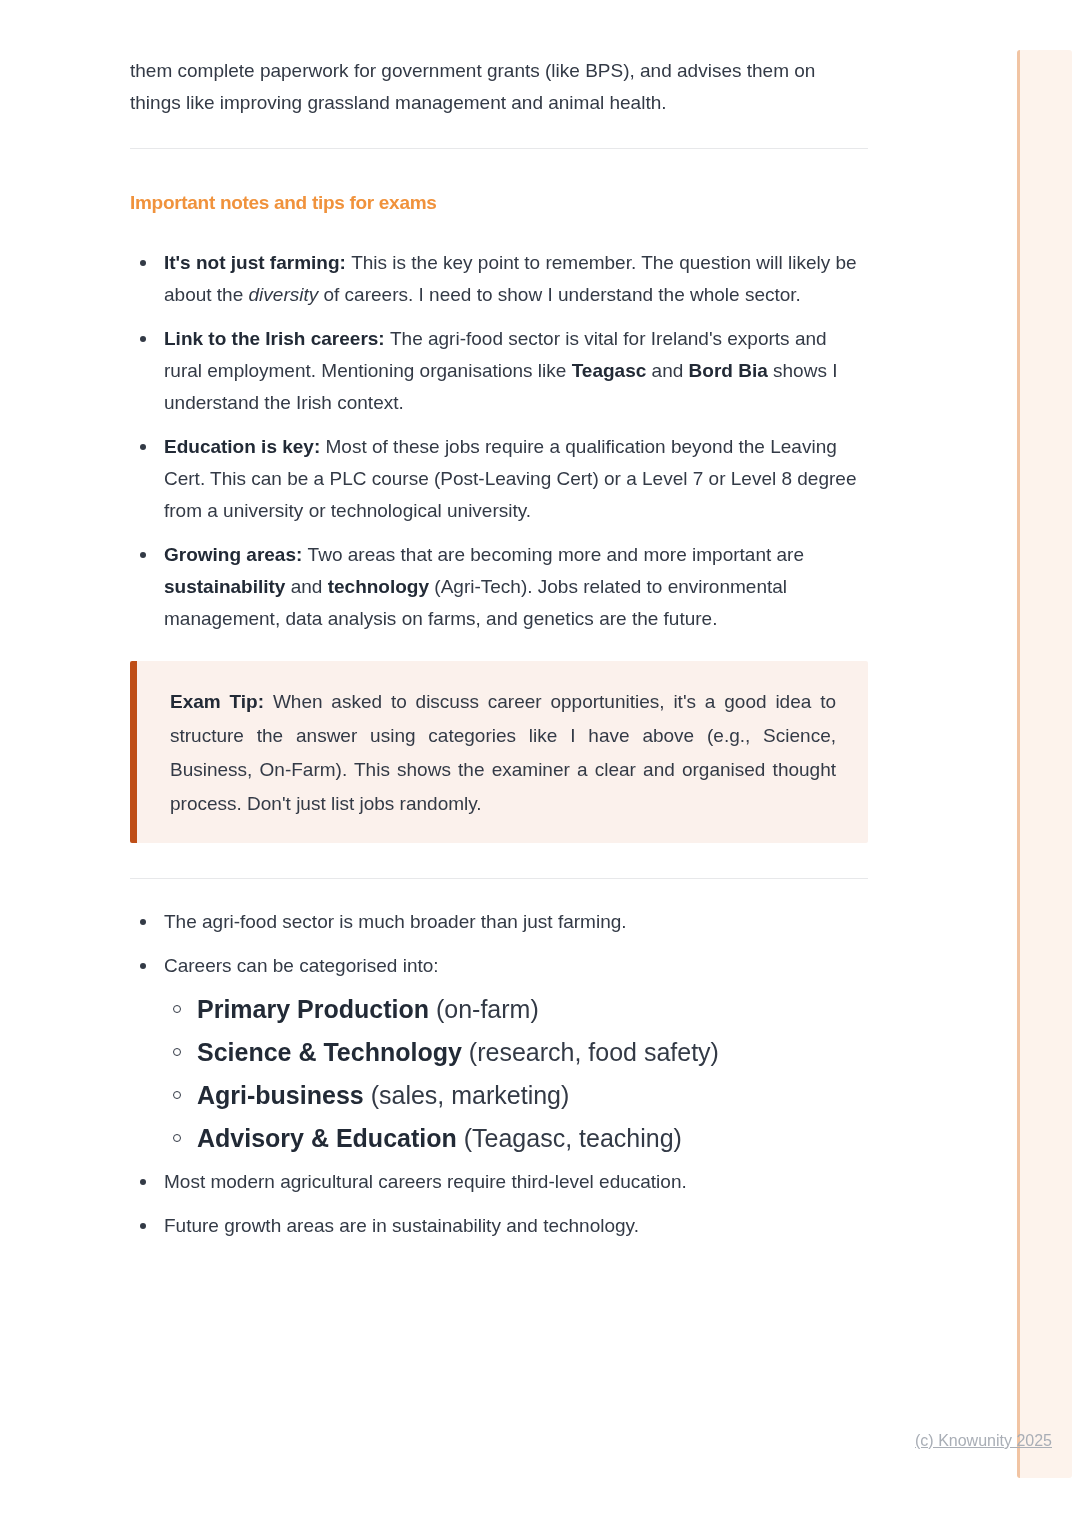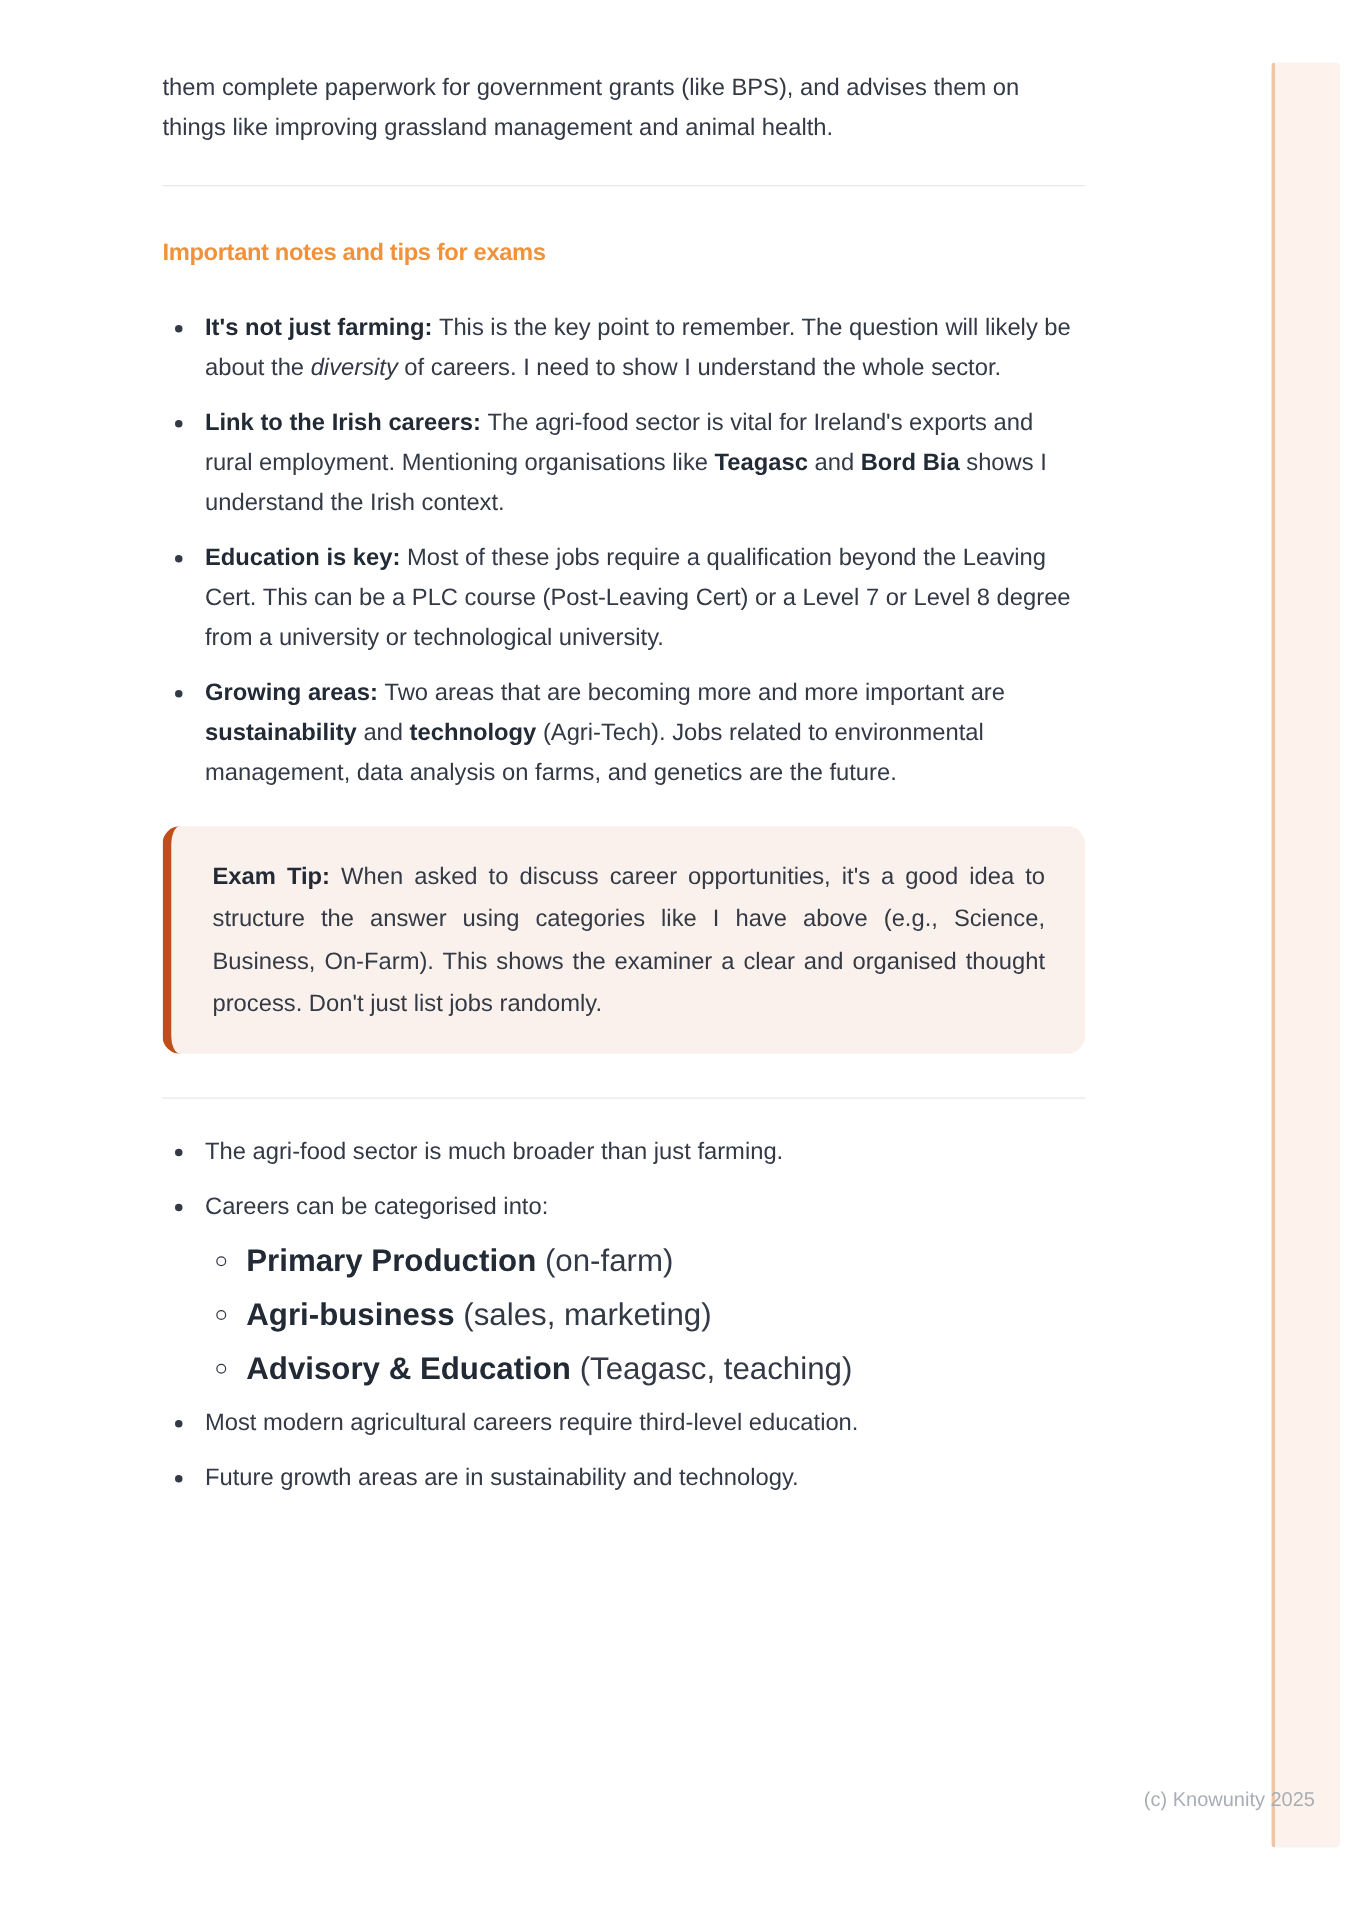--- a/index.html
+++ b/index.html
@@ -101,7 +101,7 @@
     margin-top:26px;
     background:#fbf1ec;
     border-left:7px solid #bf4e17;
-    border-radius:14px;
+    border-radius:2px;
     padding:24px 32px 22px 33px;
     font-size:19px;
     line-height:34px;

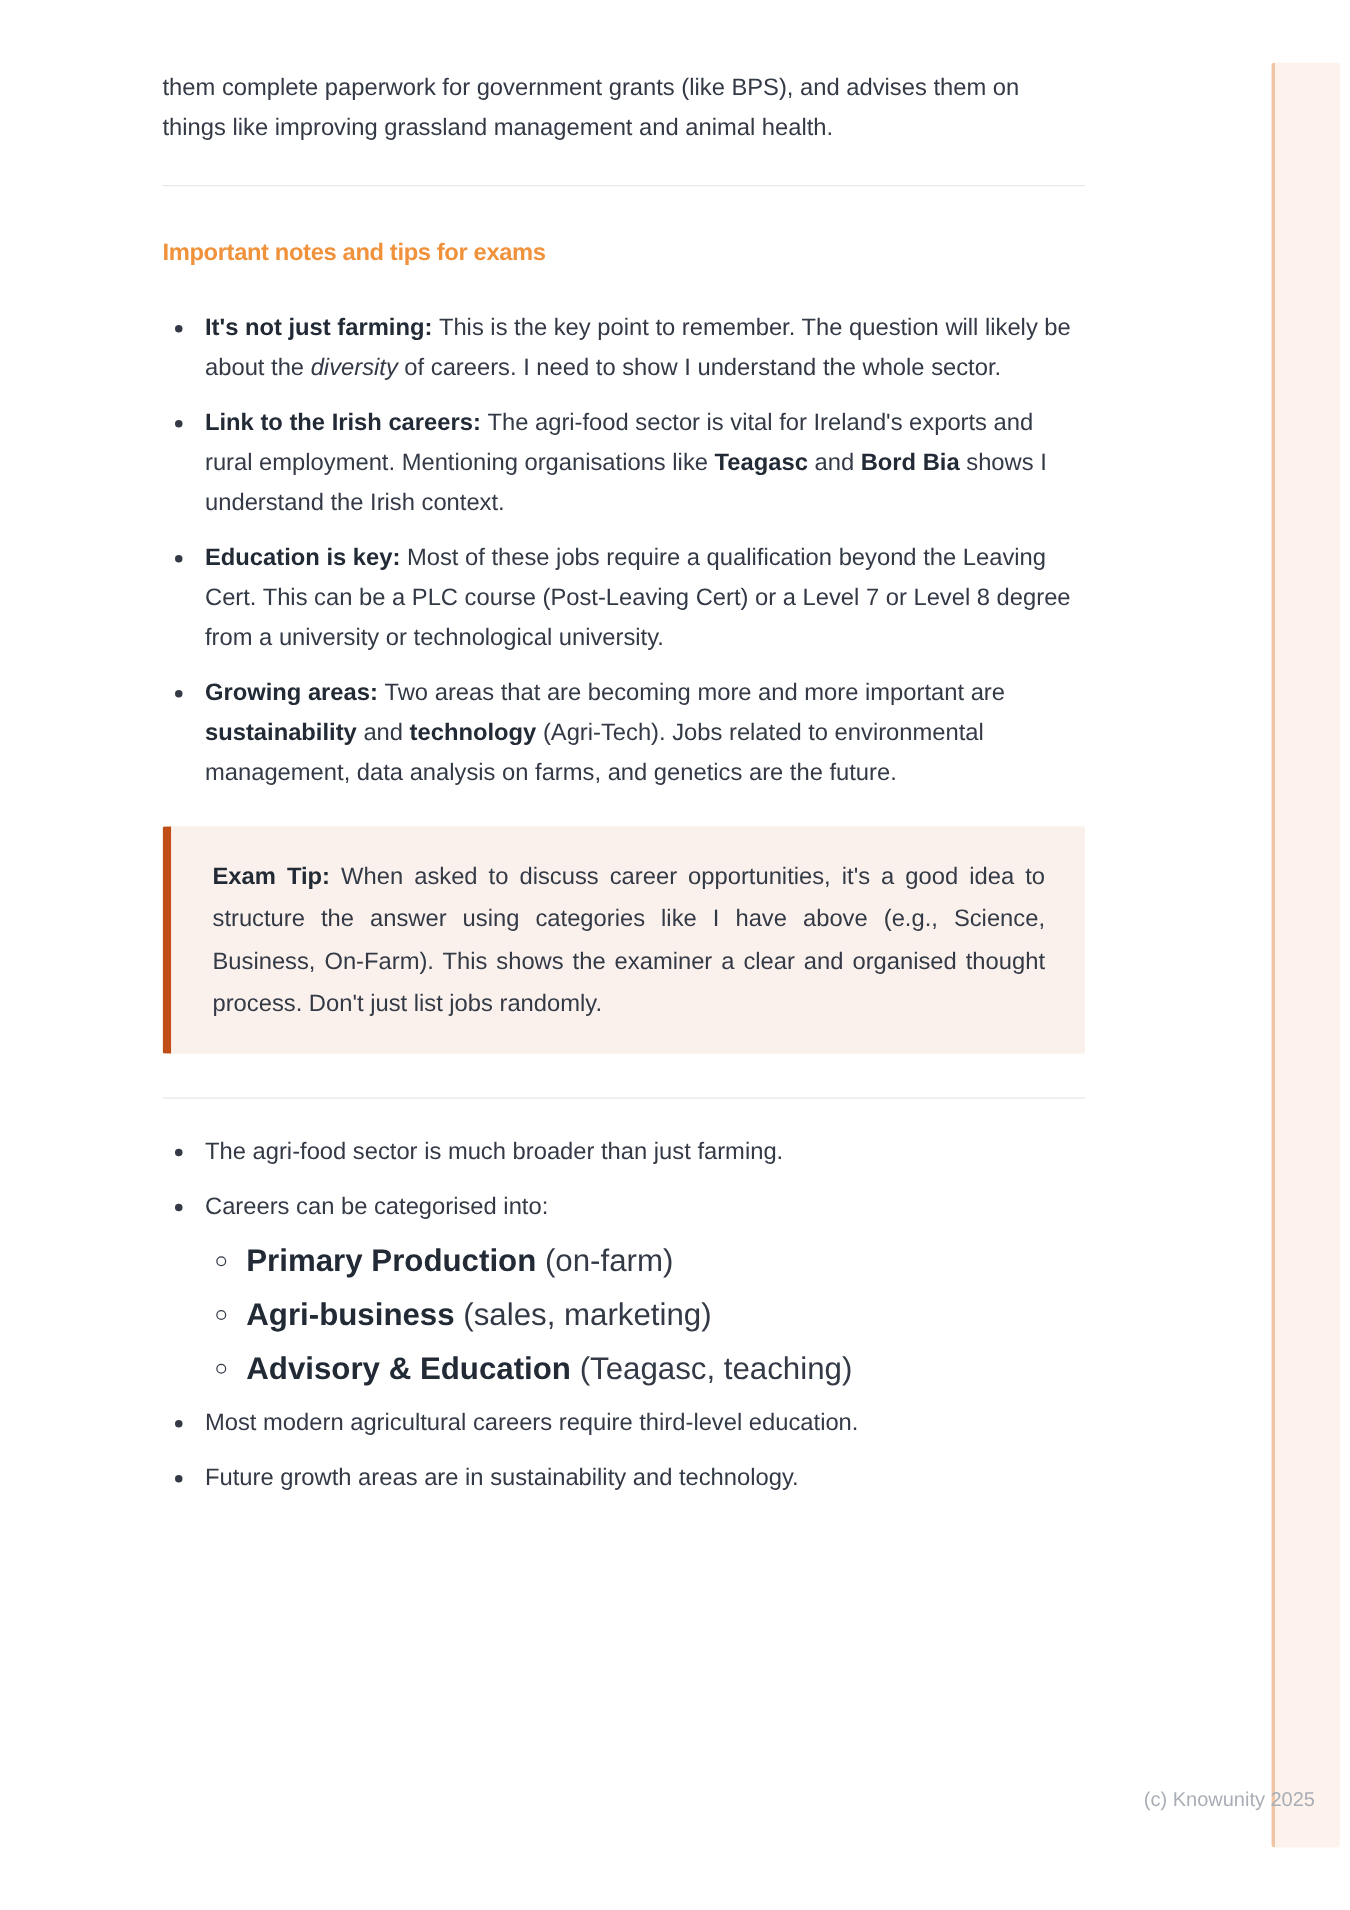--- a/index.html
+++ b/index.html
@@ -148,6 +148,7 @@
         <li><span><span>The agri-food sector is much broader than just farming.</span></span></li>
         <li><span><span>Careers can be categorised into:</span></span><ul class="sub-list">
             <li><strong>Primary Production</strong><span> (on-farm)</span></li>
+            <li><strong>Science &amp; Technology</strong><span> (research, food safety)</span></li>
             <li><strong>Agri-business</strong><span> (sales, marketing)</span></li>
             <li><strong>Advisory &amp; Education</strong><span> (Teagasc, teaching)</span></li>
           </ul></li>

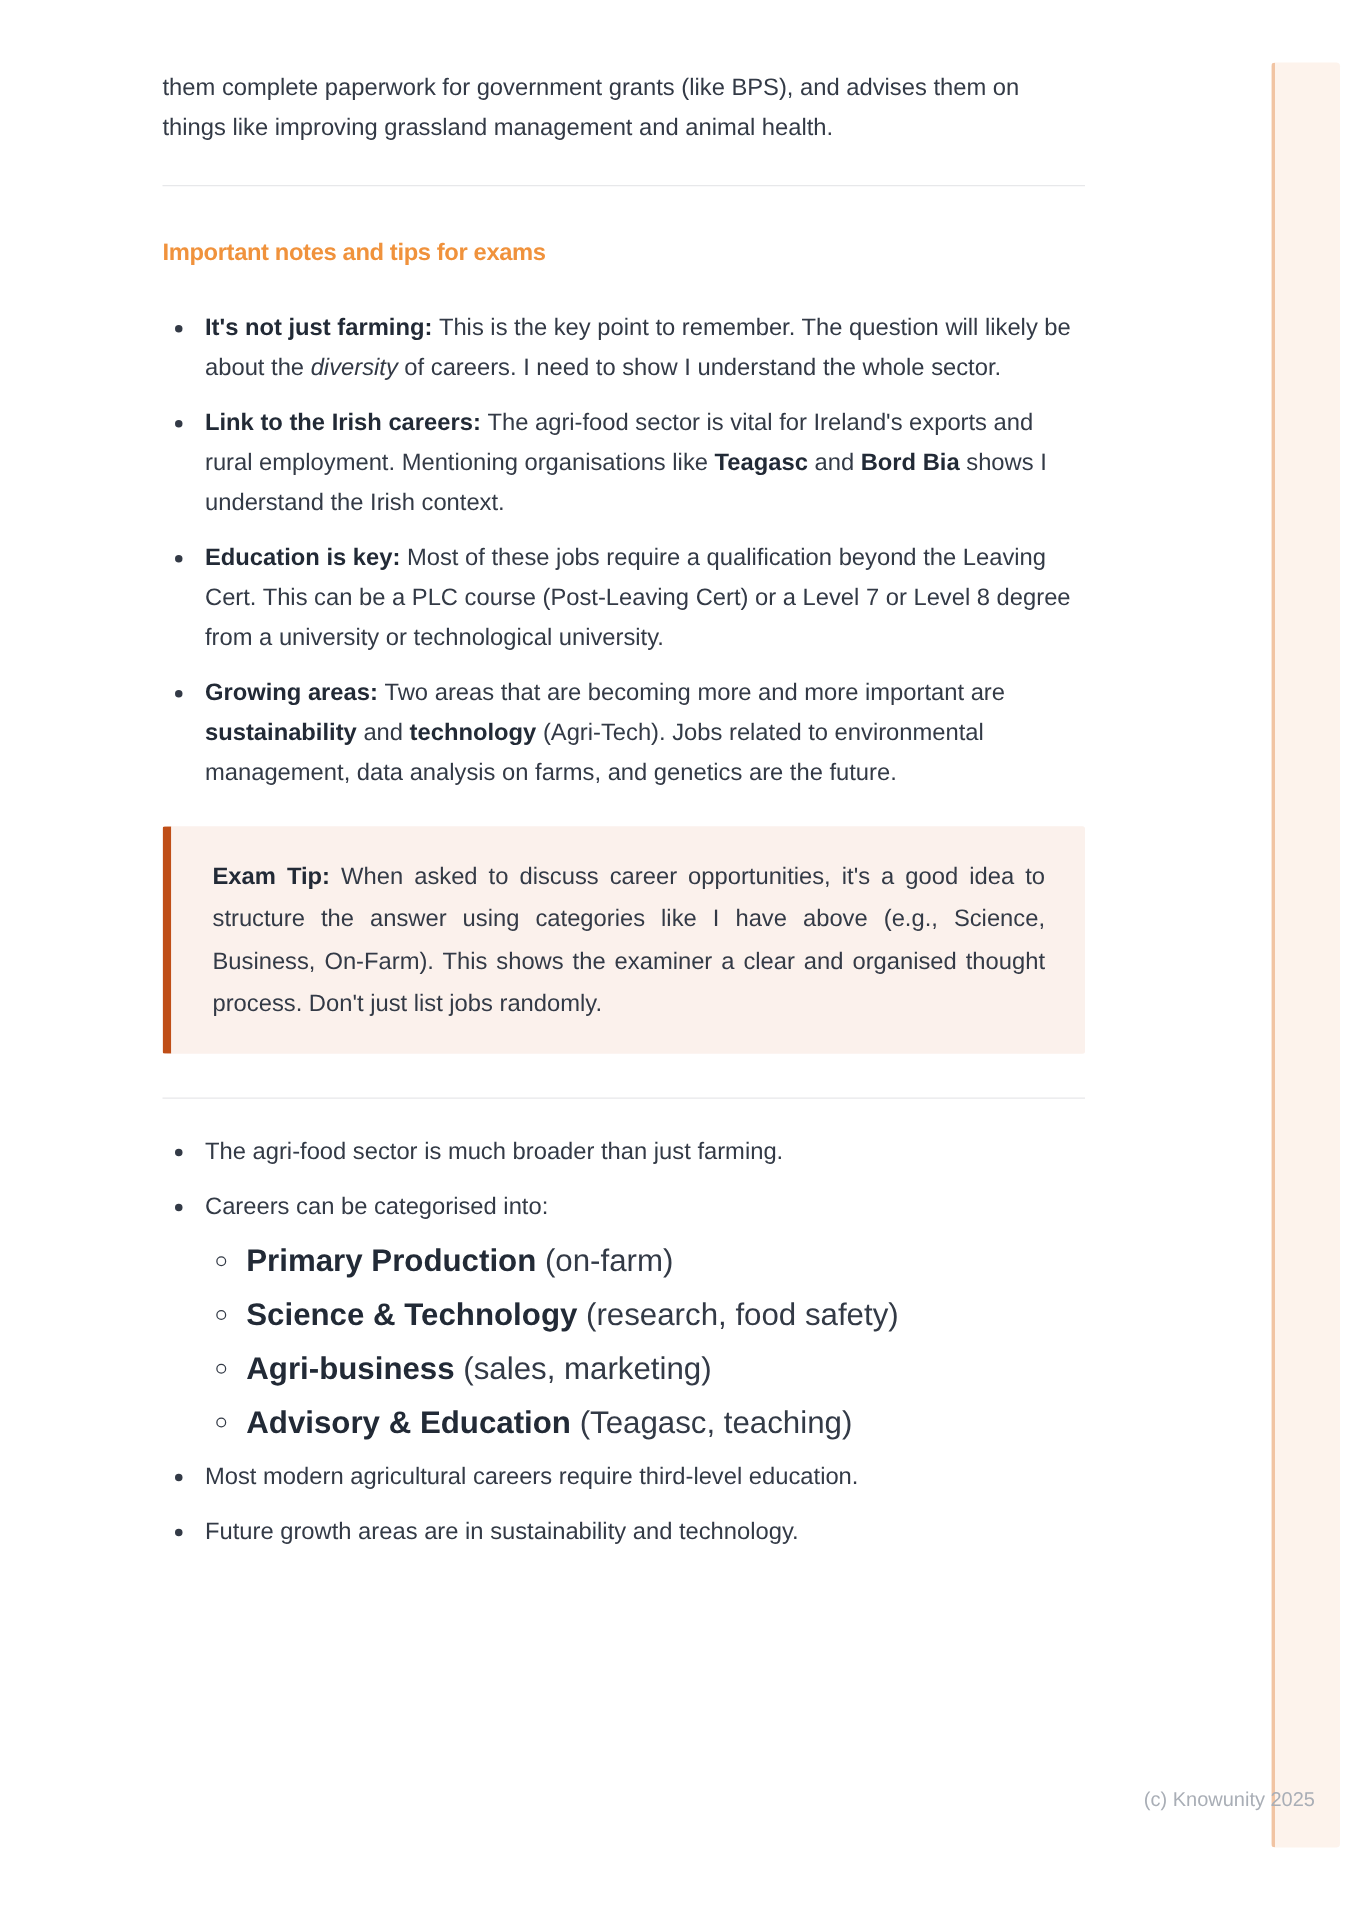--- a/index.html
+++ b/index.html
@@ -115,6 +115,7 @@
     font-size:16px;
     color:#a9aeb6;
     white-space:nowrap;
+    text-decoration:underline;
   }
 </style>
 </head>

